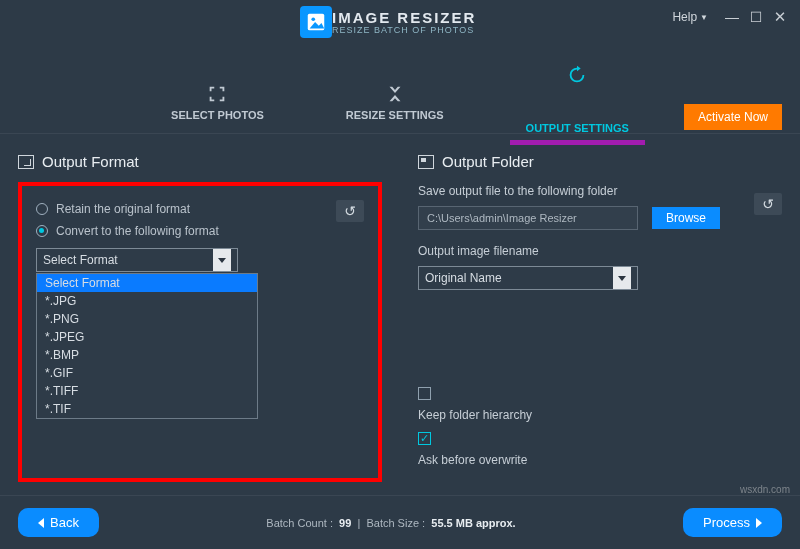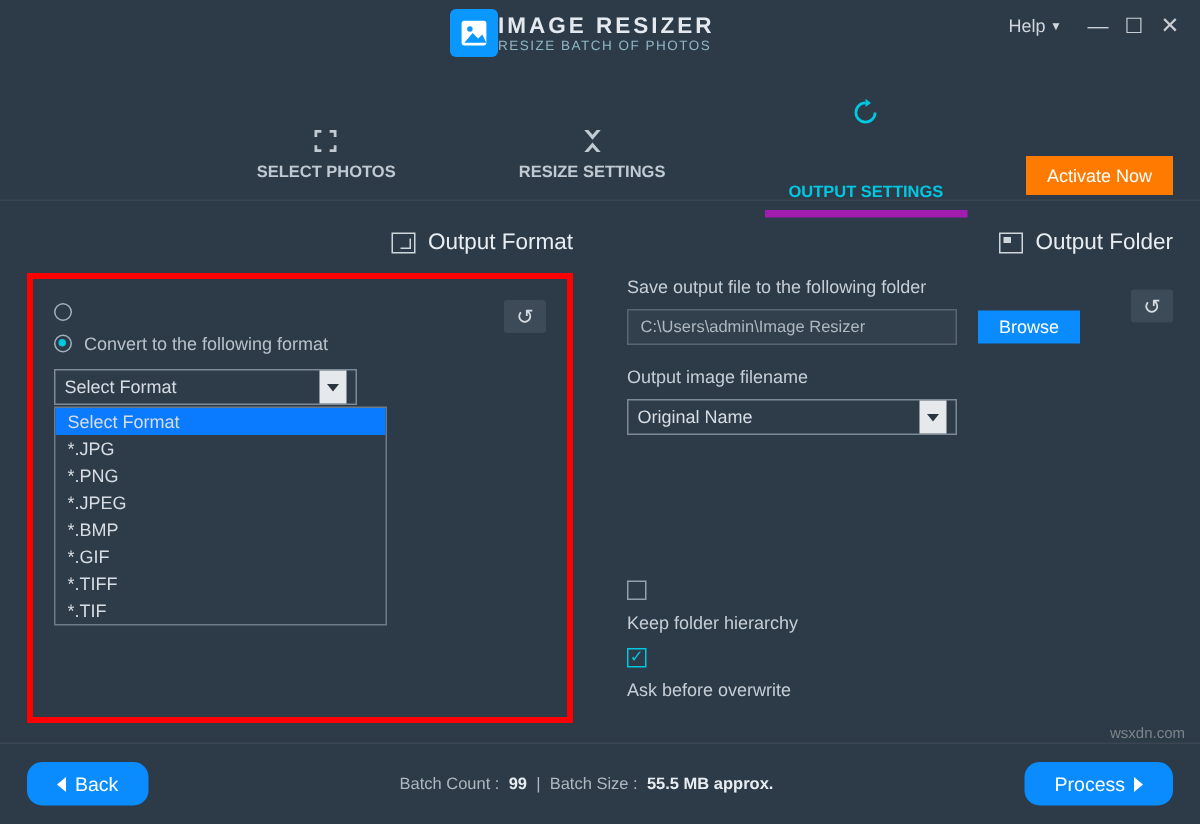--- a/index.html
+++ b/index.html
@@ -30,7 +30,7 @@
   
   .content { position: absolute; top: 145px; left: 0; right: 0; bottom: 54px; display: flex; }
   .pane { flex: 1; padding: 8px 18px 0 18px; position: relative; }
-  .section-title { display: flex; align-items: center; gap: 8px; font-size: 15px; color: #e8edf1; margin-bottom: 14px; justify-content: flex-end; }
+  .section-title { display: flex; align-items: center; gap: 8px; font-size: 15px; color: #e8edf1; margin-bottom: 14px; }
   .section-title .sec-icon { width: 16px; height: 14px; border: 1.5px solid #cfd6dc; position: relative; }
   .section-title .sec-icon.out::after { content: ""; position: absolute; right: 2px; top: 3px; width: 6px; height: 6px; border-right: 1.5px solid #cfd6dc; border-bottom: 1.5px solid #cfd6dc; }
   .section-title .sec-icon.fold::after { content: ""; position: absolute; left: 2px; top: 2px; width: 5px; height: 4px; background: #cfd6dc; }

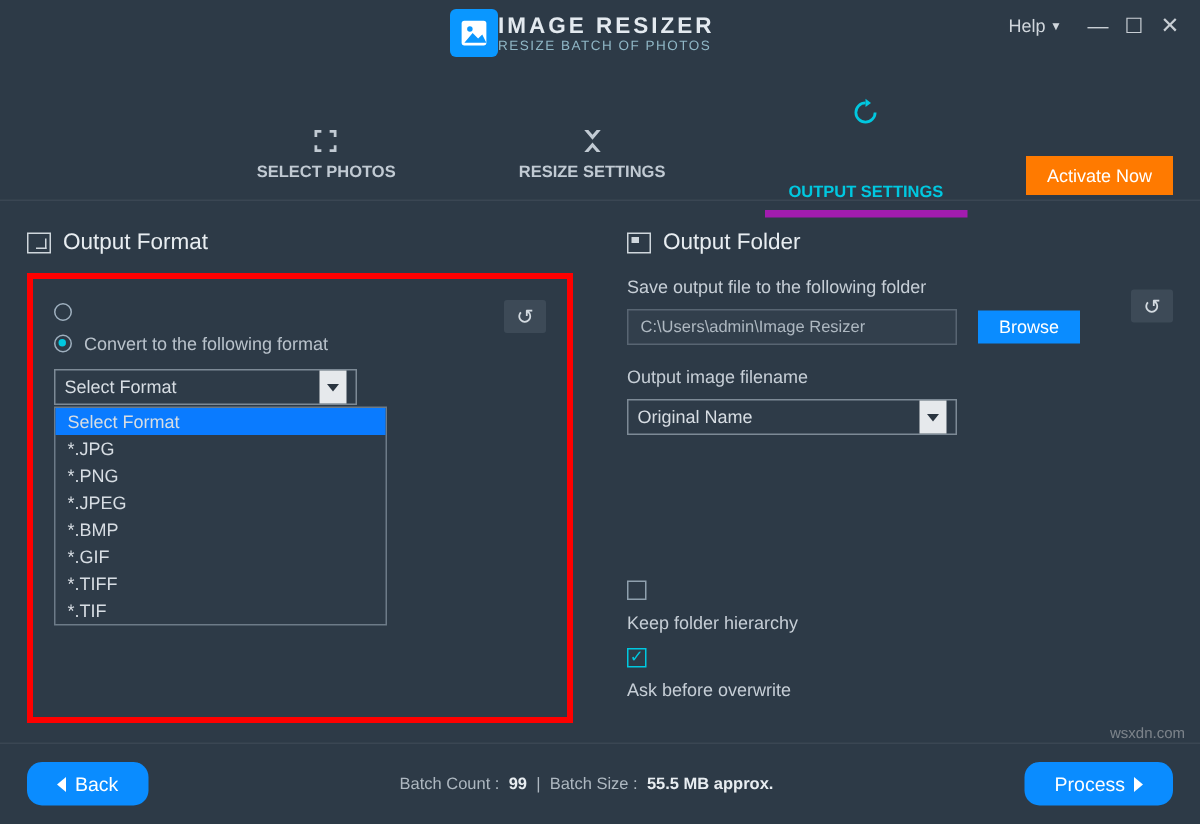--- a/index.html
+++ b/index.html
@@ -139,6 +139,7 @@
       <div class="reset-btn">↺</div>
       <div class="radio-row">
         <span class="radio"></span>
+        <span>Retain the original format</span>
       </div>
       <div class="radio-row">
         <span class="radio checked"></span>

